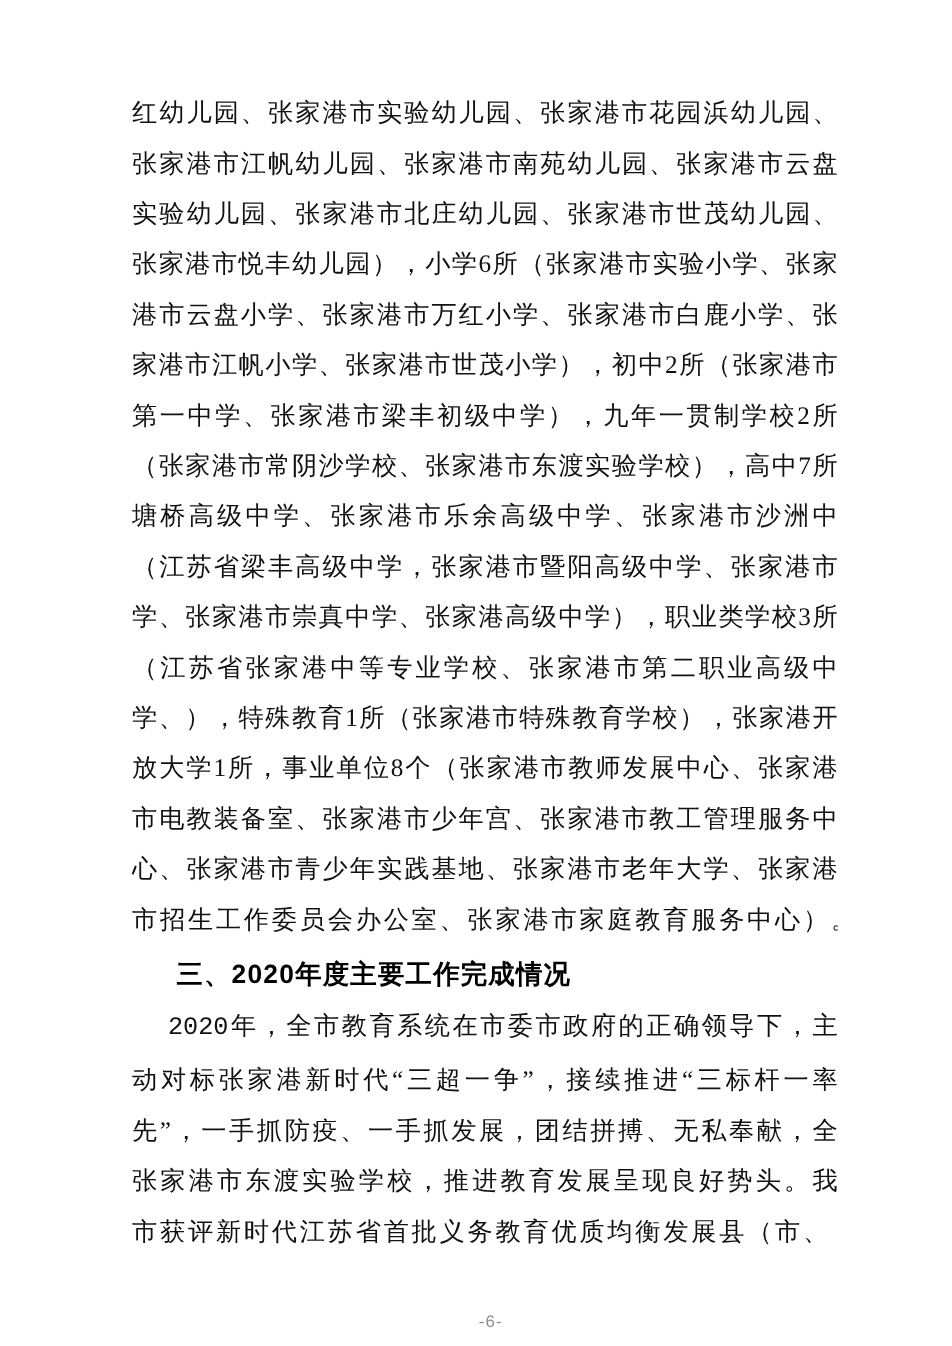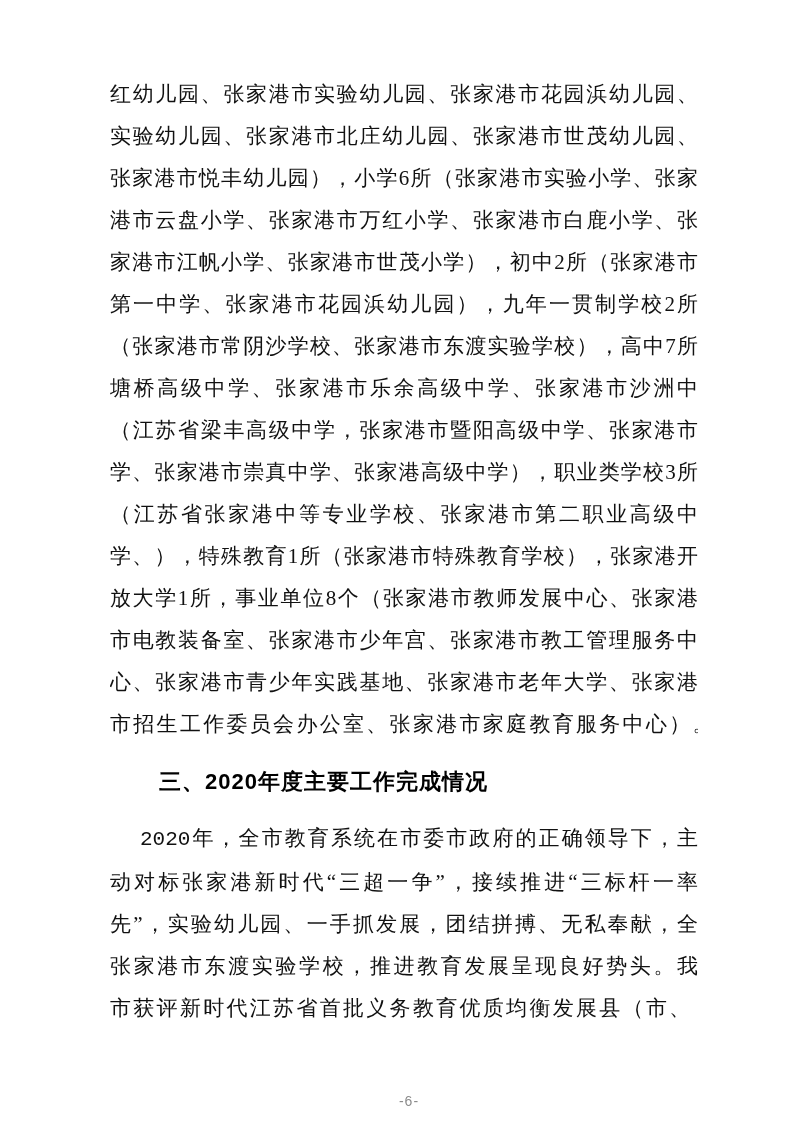--- a/index.html
+++ b/index.html
@@ -76,6 +76,7 @@
   <div class="text-block">
     <div class="para">
         <div class="line">红幼儿园、张家港市实验幼儿园、张家港市花园浜幼儿园、</div>
+        <div class="line">张家港市江帆幼儿园、张家港市南苑幼儿园、张家港市云盘</div>
         <div class="line">实验幼儿园、张家港市北庄幼儿园、张家港市世茂幼儿园、</div>
         <div class="line">张家港市悦丰幼儿园），小学6所（张家港市实验小学、张家</div>
         <div class="line">港市云盘小学、张家港市万红小学、张家港市白鹿小学、张</div>

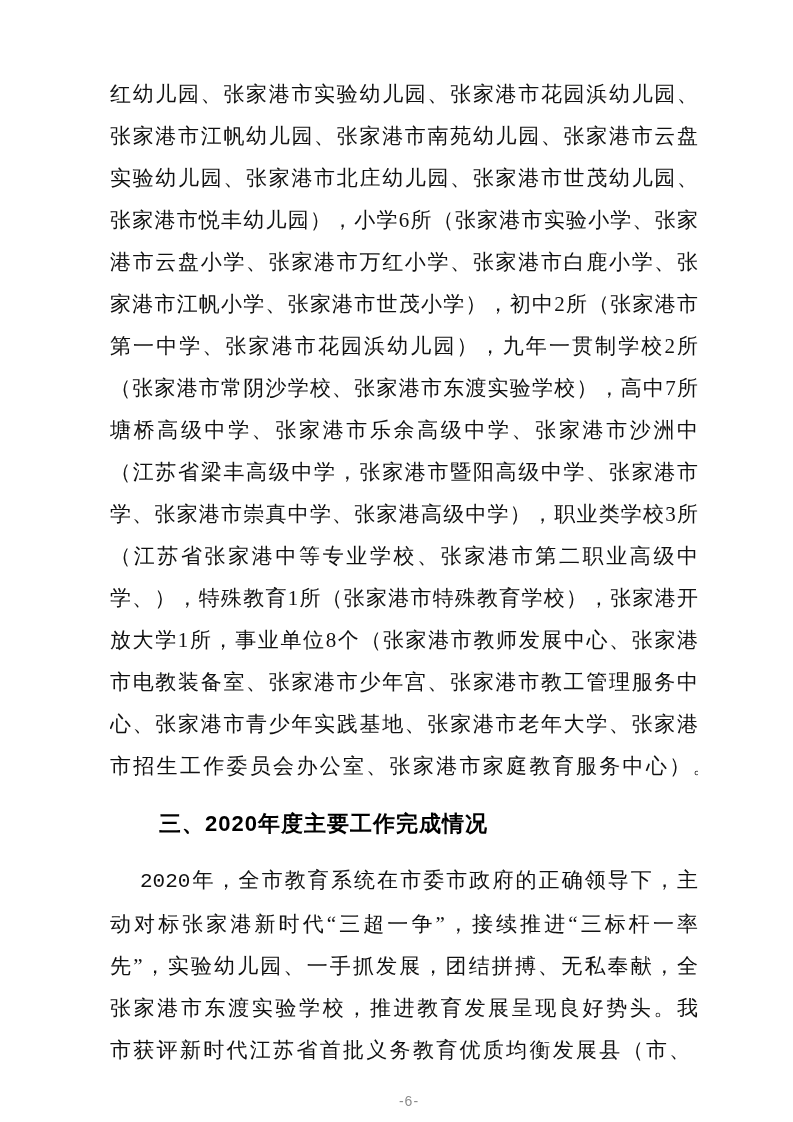--- a/index.html
+++ b/index.html
@@ -81,7 +81,7 @@
         <div class="line">张家港市悦丰幼儿园），小学6所（张家港市实验小学、张家</div>
         <div class="line">港市云盘小学、张家港市万红小学、张家港市白鹿小学、张</div>
         <div class="line">家港市江帆小学、张家港市世茂小学），初中2所（张家港市</div>
-        <div class="line">第一中学、张家港市花园浜幼儿园），九年一贯制学校2所</div>
+        <div class="line">第一中学、张家港市梁丰初级中学），九年一贯制学校2所</div>
         <div class="line">（张家港市常阴沙学校、张家港市东渡实验学校），高中7所</div>
         <div class="line">塘桥高级中学、张家港市乐余高级中学、张家港市沙洲中</div>
         <div class="line">（江苏省梁丰高级中学，张家港市暨阳高级中学、张家港市</div>

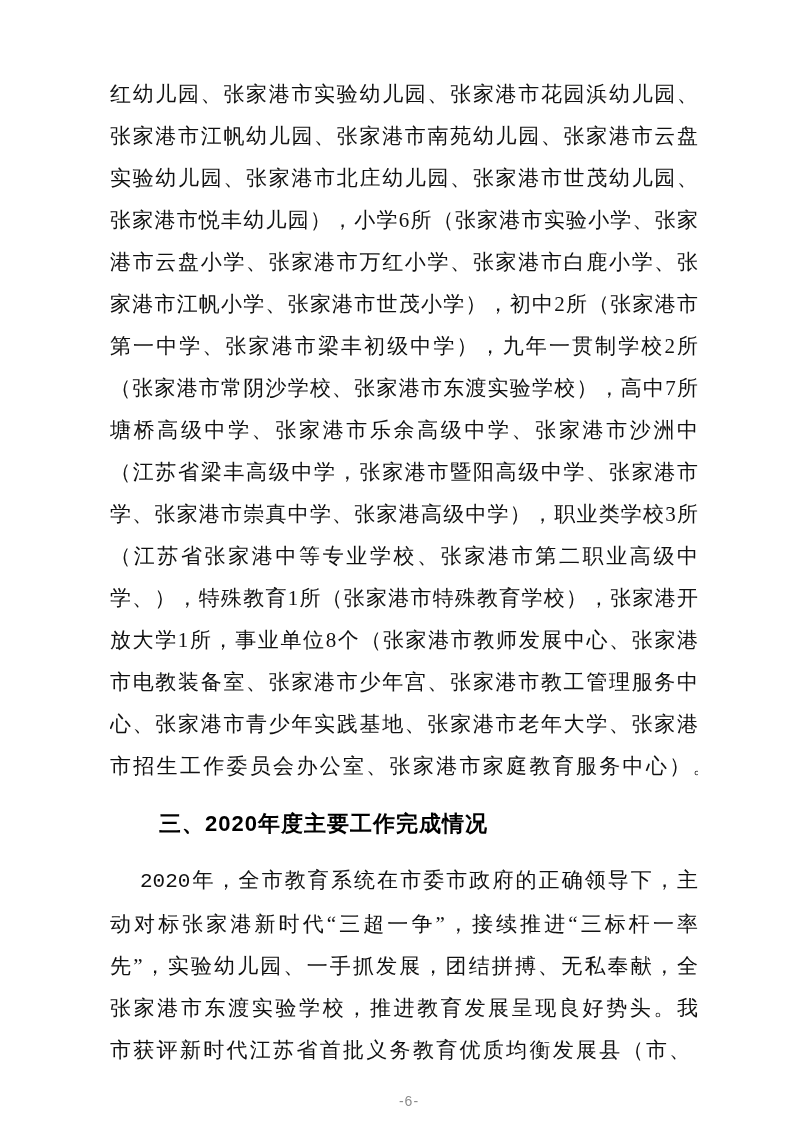--- a/index.html
+++ b/index.html
@@ -52,7 +52,7 @@
     color: #000000;
     line-height: 42px;
     height: 42px;
-    margin: 16px;
+    margin: 4px;
     text-indent: 33px;
     letter-spacing: 1px;
     white-space: nowrap;

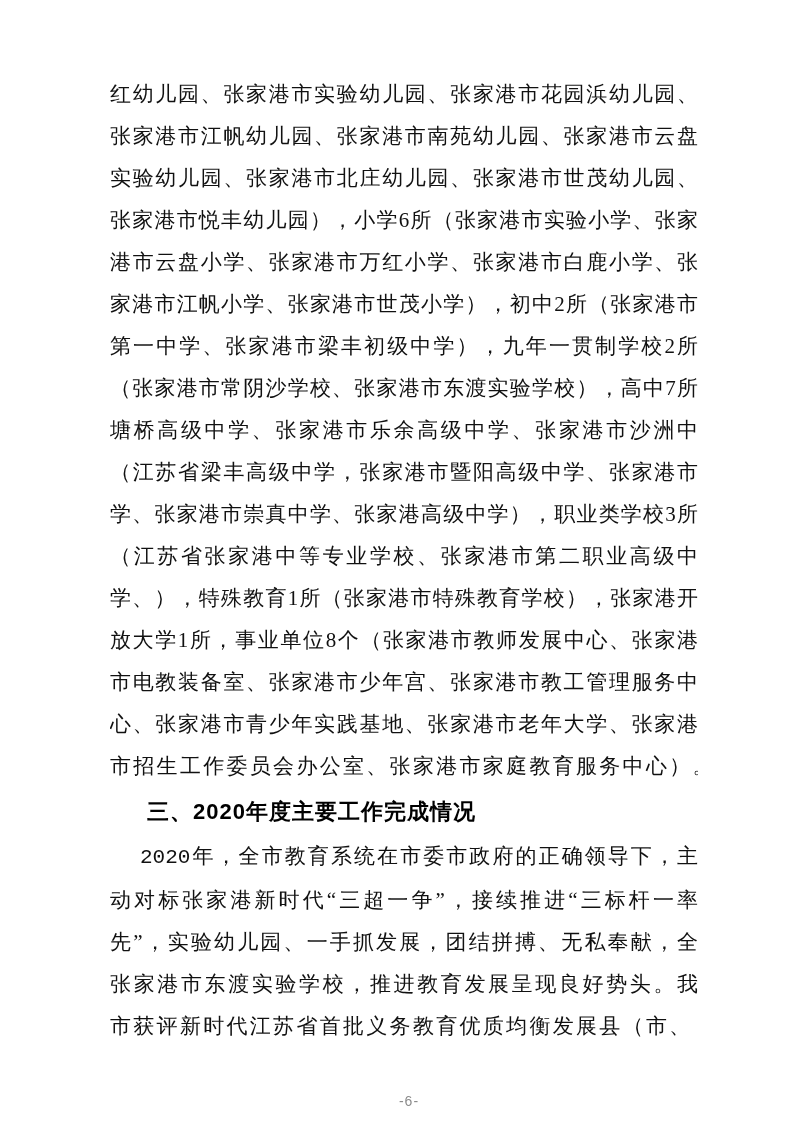--- a/index.html
+++ b/index.html
@@ -97,7 +97,7 @@
     <div class="para">
         <div class="line line-indent-first">2020年，全市教育系统在市委市政府的正确领导下，主</div>
         <div class="line">动对标张家港新时代“三超一争”，接续推进“三标杆一率</div>
-        <div class="line">先”，实验幼儿园、一手抓发展，团结拼搏、无私奉献，全</div>
+        <div class="line">先”，一手抓防疫、一手抓发展，团结拼搏、无私奉献，全</div>
         <div class="line">张家港市东渡实验学校，推进教育发展呈现良好势头。我</div>
         <div class="line line-last">市获评新时代江苏省首批义务教育优质均衡发展县（市、</div>
       </div>

